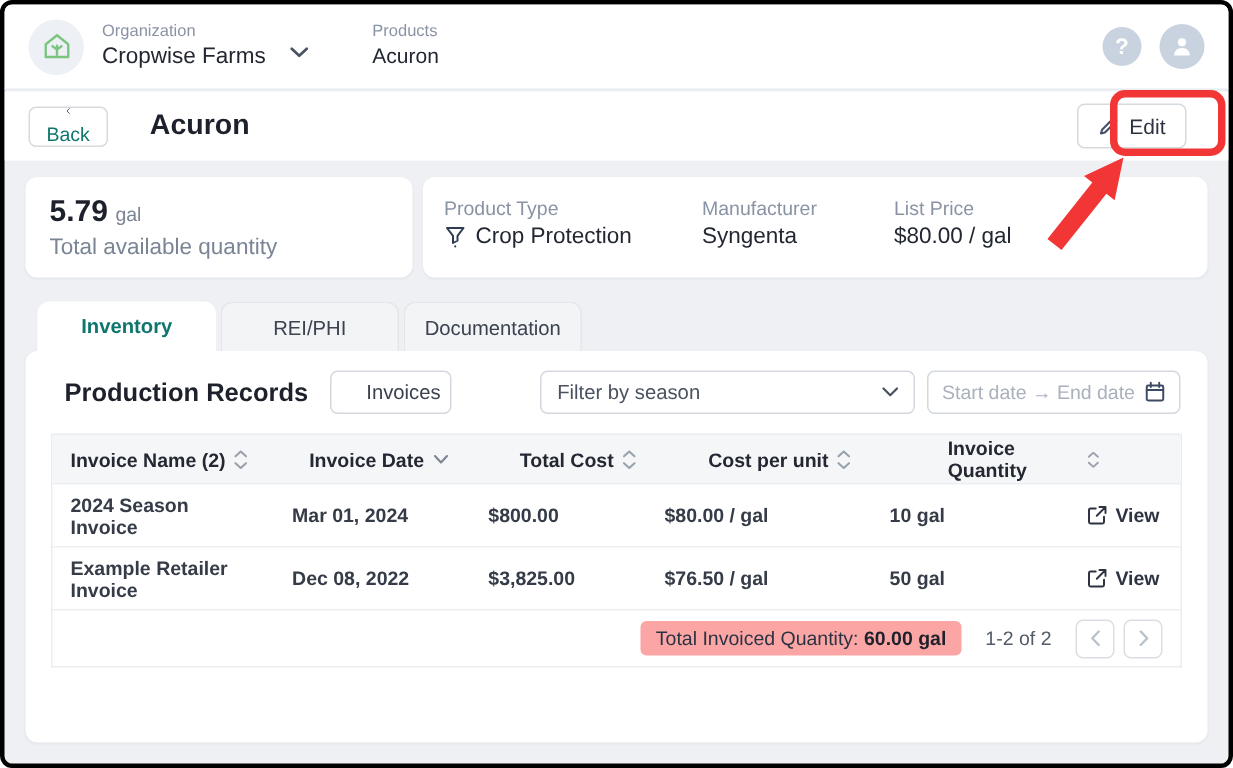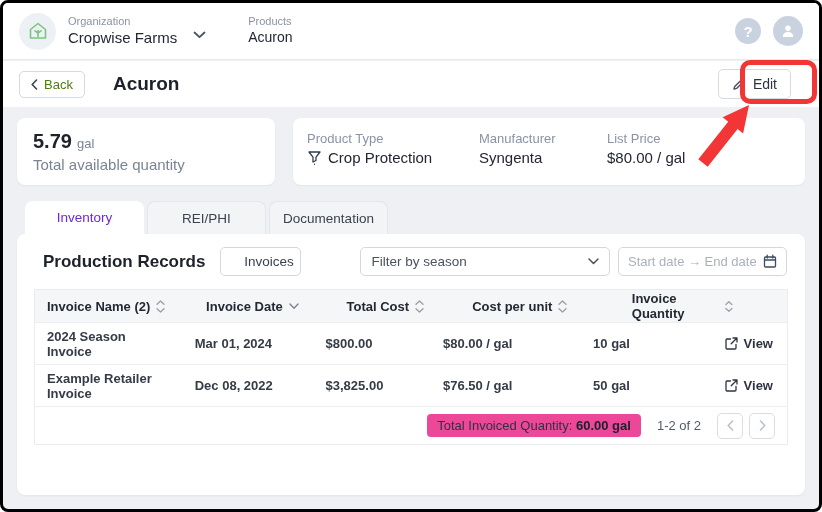--- a/index.html
+++ b/index.html
@@ -39,8 +39,8 @@
   }
   .back-btn {
     height:27px; padding:0 11px; background:#fff; border:1px solid #d5dade;
-    border-radius:5px; font-size:13px; color:#4d7c0f; display:flex; align-items:center; gap:6px;
-    cursor:pointer; font-family:inherit;
+    border-radius:5px; font-size:13px; color:#0f766e; display:flex; align-items:center; gap:6px;
+    cursor:pointer; font-family:inherit;flex-direction:column;
   }
   .page-title { margin-left:28px; font-size:19px; font-weight:bold; color:#1d212b; }
   .edit-btn {

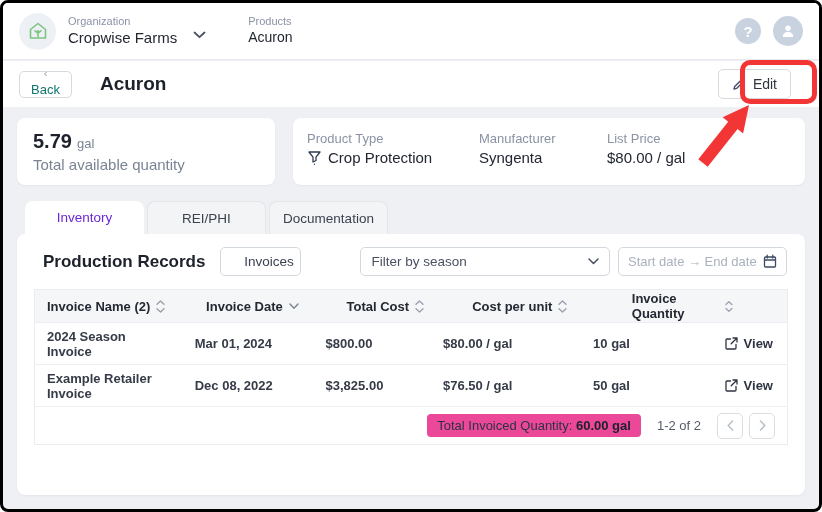--- a/index.html
+++ b/index.html
@@ -49,7 +49,7 @@
     cursor:pointer; font-family:inherit;
   }
   
-  .cards { position:absolute; top:115px; left:14px; right:14px; display:flex; gap:18px; }
+  .cards { position:absolute; top:115px; left:14px; right:14px; display:flex; gap:7px; }
   .card {
     background:#fff; border-radius:8px; height:67px;
     box-shadow:0 1px 2px rgba(20,30,50,.05);

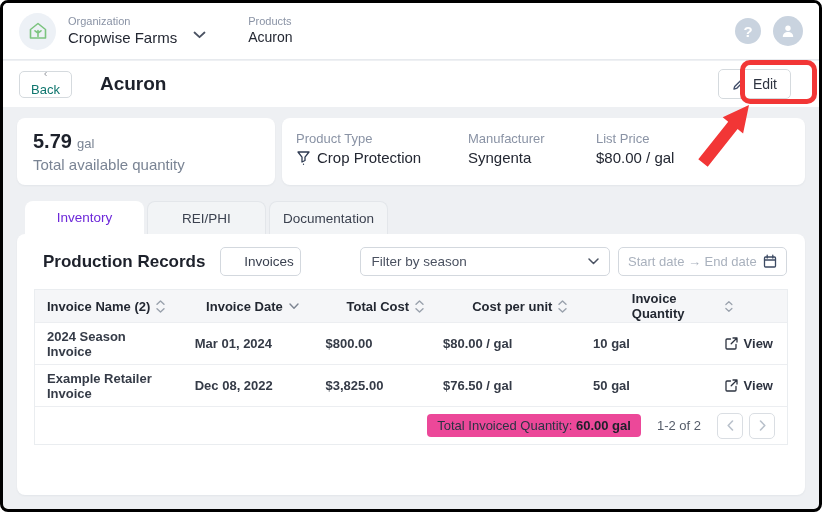--- a/index.html
+++ b/index.html
@@ -72,7 +72,7 @@
     display:flex; align-items:center; justify-content:center;
     font-size:13.5px; cursor:pointer;
   }
-  .tab-active { background:#fff; color:#6d28d9; font-weight:normal; }
+  .tab-active { background:#fff; color:#0f766e; font-weight:bold; }
   .tab-idle { background:#f2f4f6; color:#3c4250; border:1px solid #e3e6ea; border-bottom:none; }
   
   .panel {

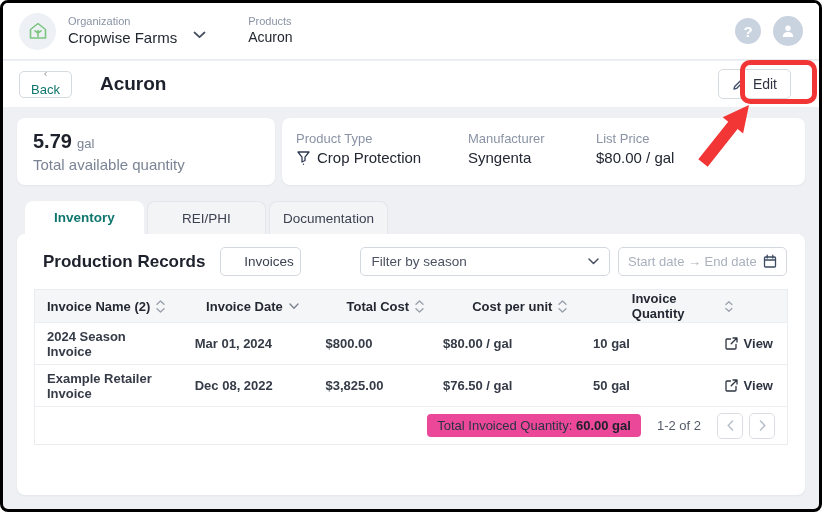--- a/index.html
+++ b/index.html
@@ -110,7 +110,7 @@
   .tbody-row { height:42px; border-top:1px solid #eceef1; font-size:13px; color:#353b47;font-weight:bold; }
   .view-link { display:flex; align-items:center; gap:6px; color:#2d3340; cursor:pointer; }
   .tfoot { height:38px; border-top:1px solid #eceef1; display:flex; align-items:center; justify-content:flex-end; padding:0 12px; gap:16px; }
-  .total-badge { background:#ec4899; border-radius:4px; padding:4px 10px; font-size:13px; color:#2a3344;margin-left:27px; }
+  .total-badge { background:#fca5a5; border-radius:4px; padding:4px 10px; font-size:13px; color:#2a3344;margin-left:27px; }
   .total-badge b { color:#1d212b; }
   .page-range { font-size:13px; color:#555c69; }
   .pager { display:flex; gap:6px; }

